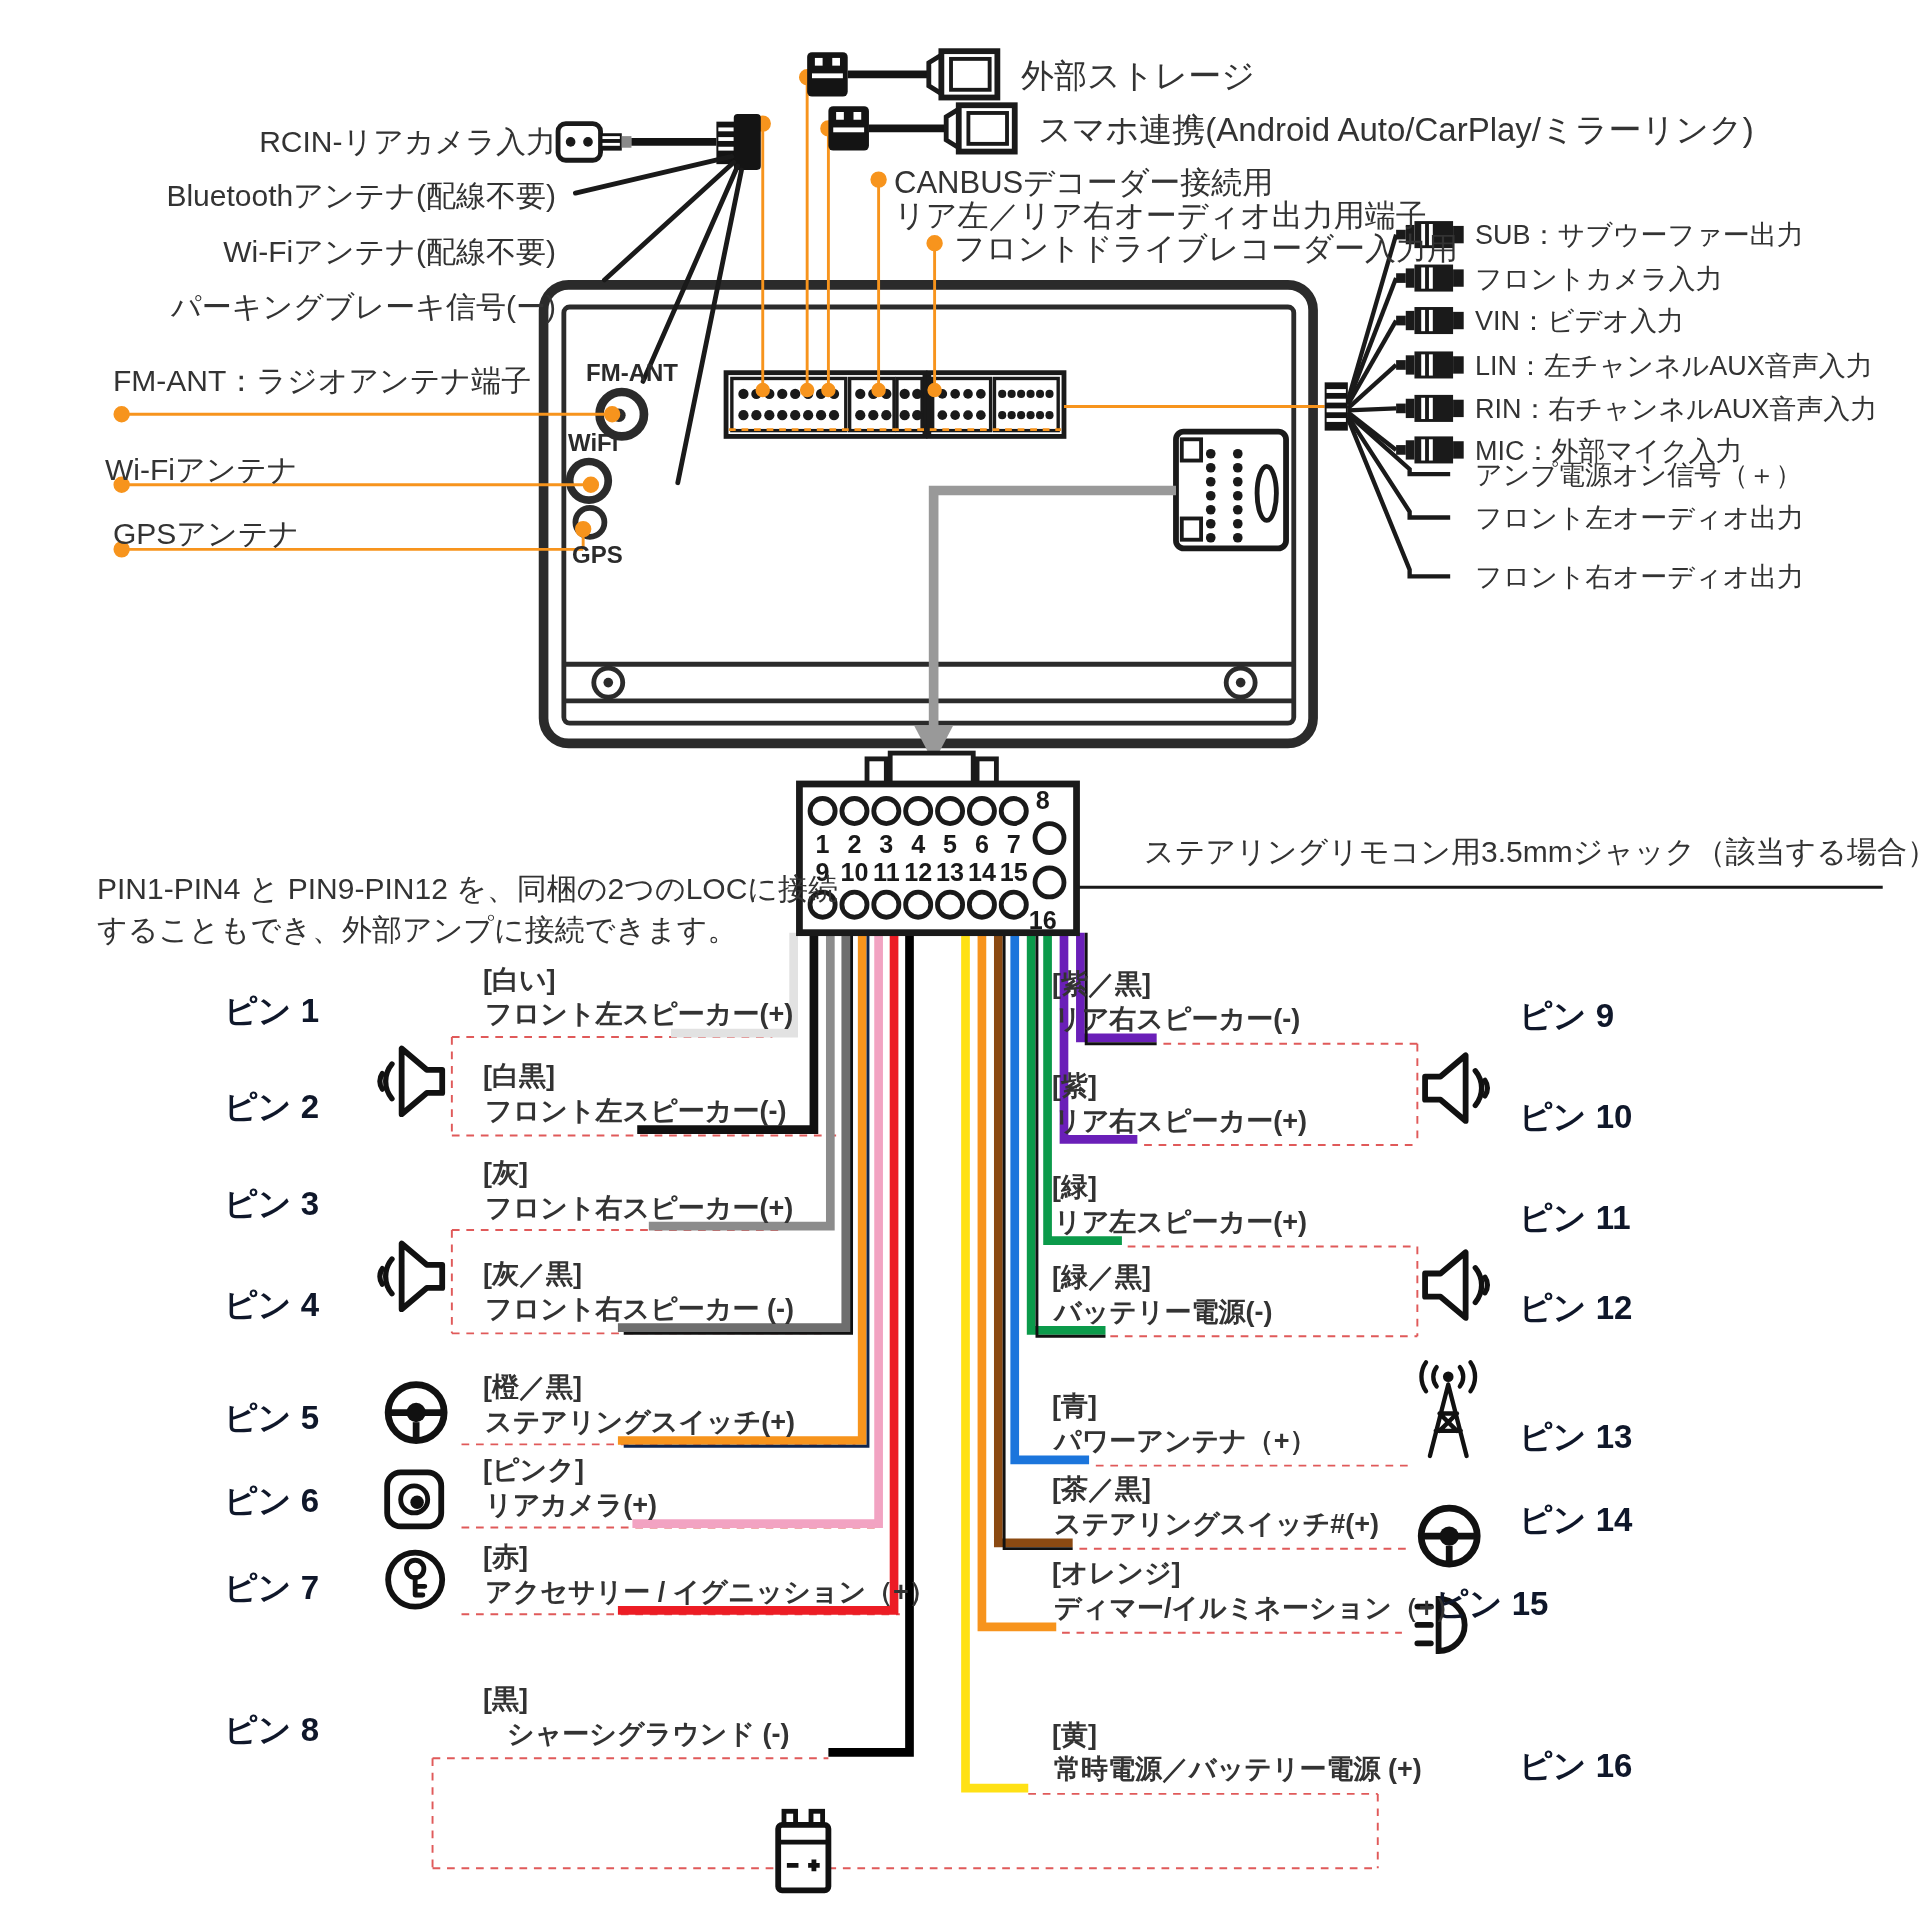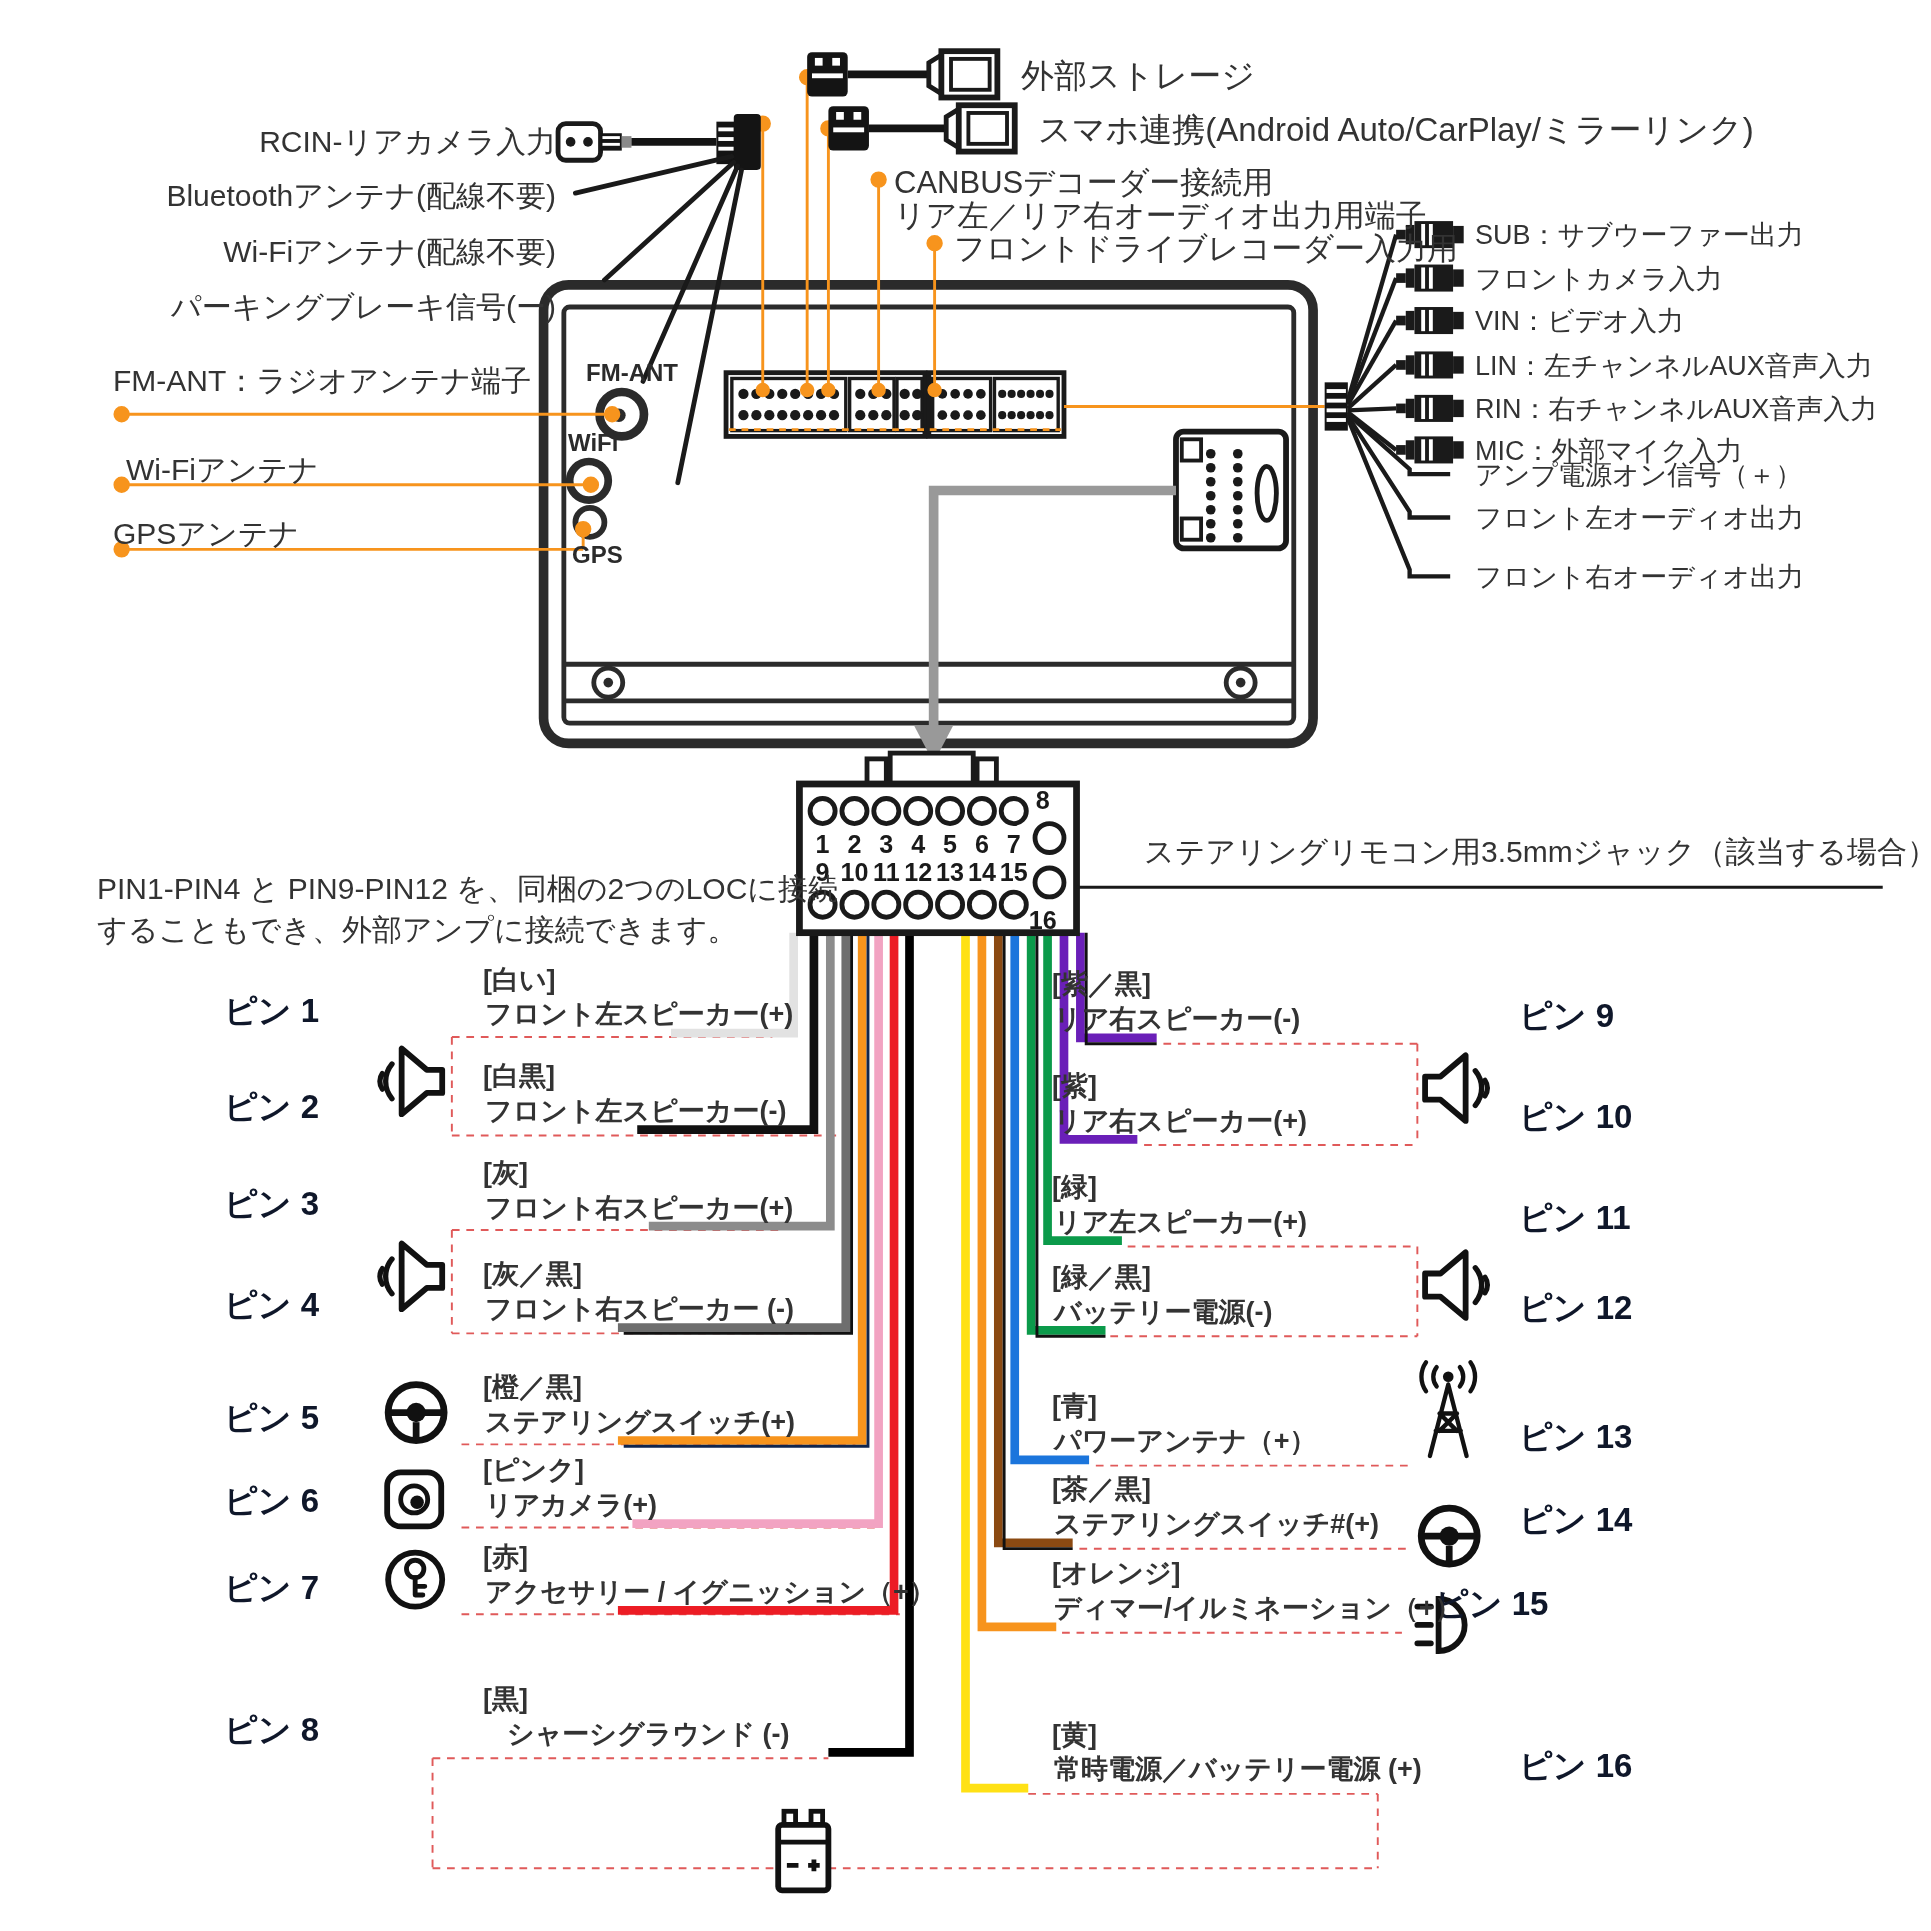--- a/index.html
+++ b/index.html
@@ -411,7 +411,7 @@
 <div class="lbl f32" style="left:954px;top:228px">フロントドライブレコーダー入力用</div>
 
 <div class="lbl f31" style="left:113px;top:361px">FM-ANT：ラジオアンテナ端子</div>
-<div class="lbl f31" style="left:126px;top:450px">Wi-Fiアンテナ</div>
+<div class="lbl f31" style="left:105px;top:450px">Wi-Fiアンテナ</div>
 <div class="lbl f31" style="left:113px;top:514px">GPSアンテナ</div>
 
 <div class="lbl unitlbl" style="left:586px;top:359px">FM-ANT</div>

